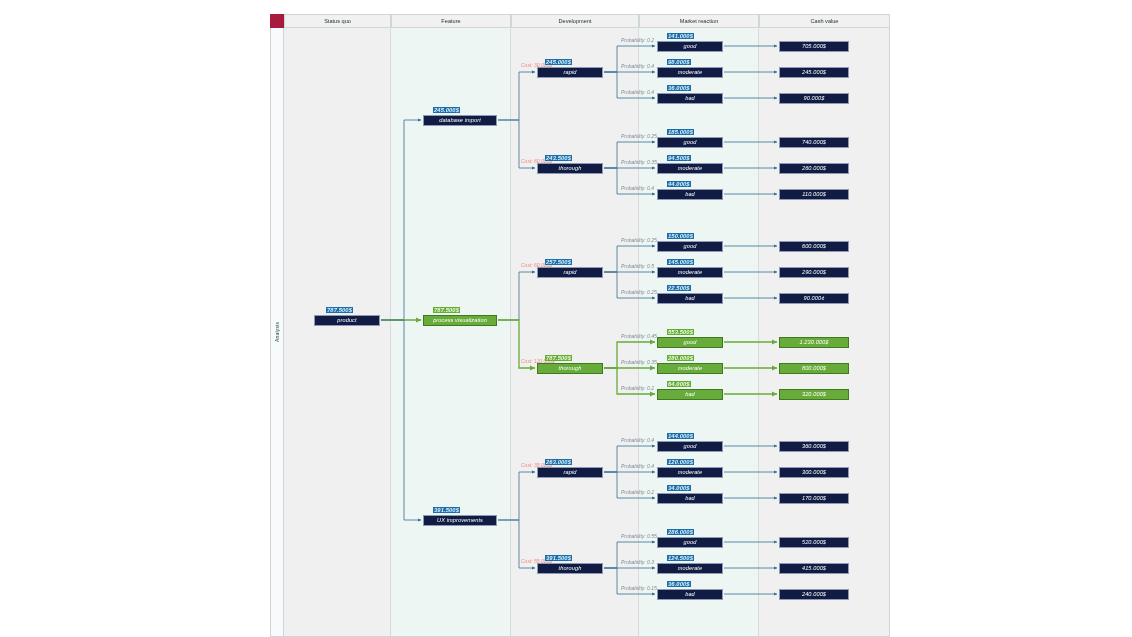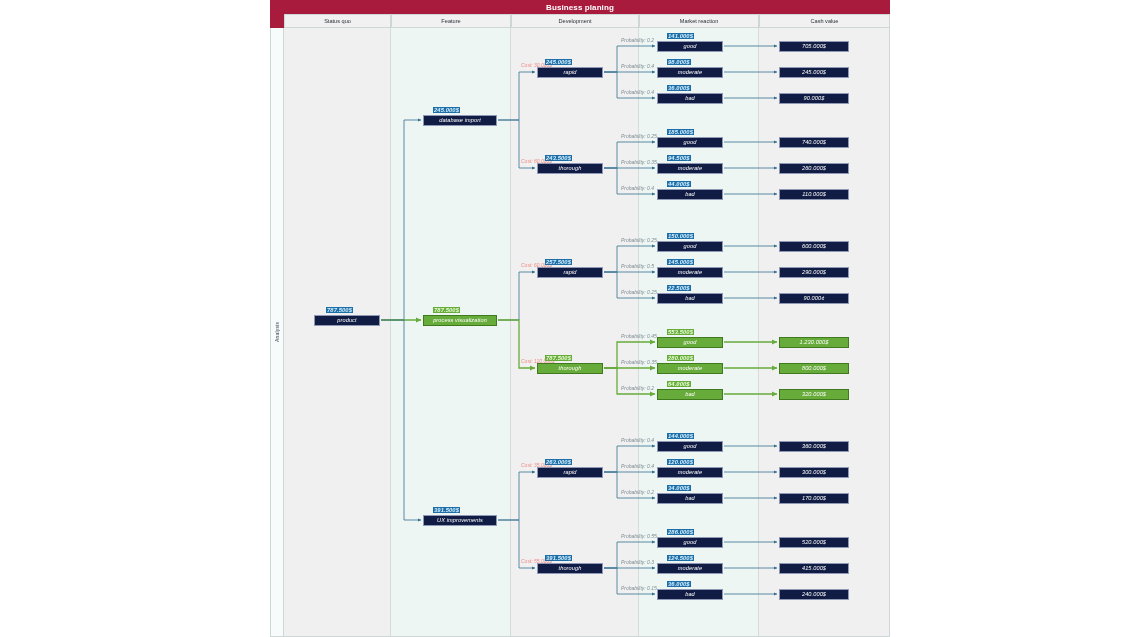--- a/index.html
+++ b/index.html
@@ -187,9 +187,6 @@
 <div id="screen">
   <div id="diagram">
 
-    <div class="title-bar">
-      <span>Business planing</span>
-    </div>
 
     <div class="header-row">
       <div class="header-stub"></div>

